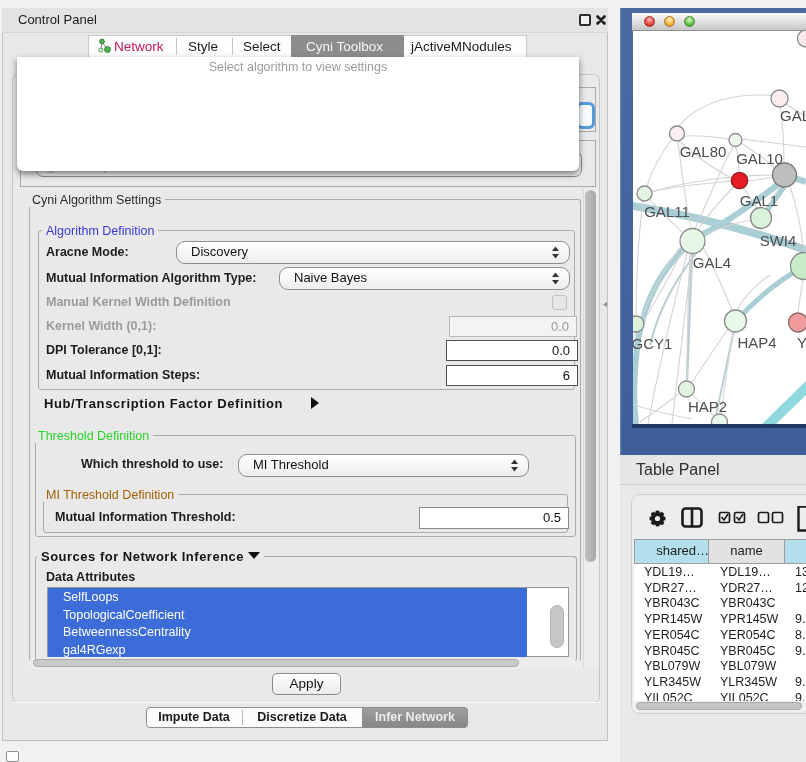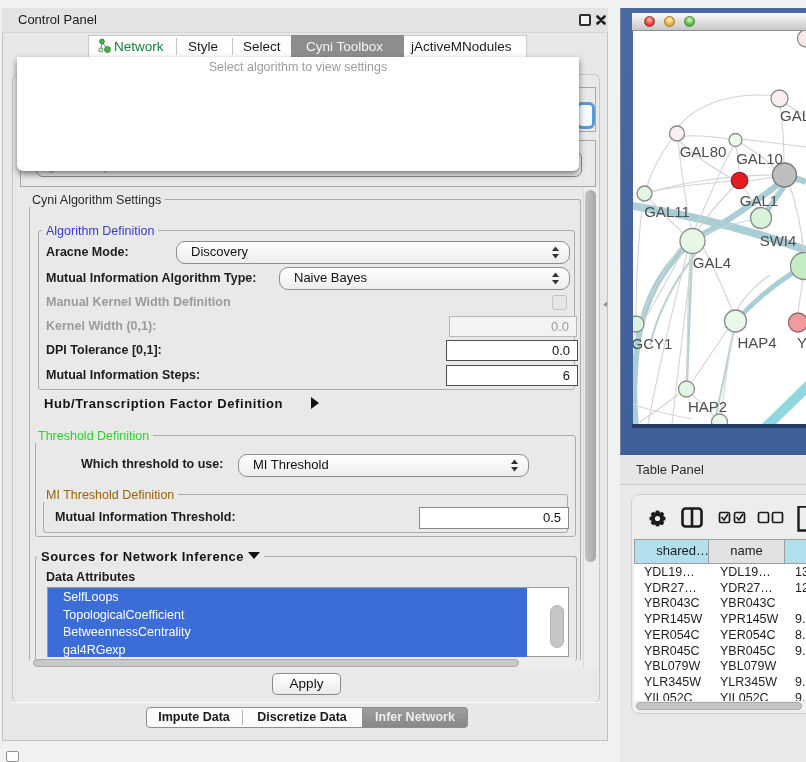--- a/index.html
+++ b/index.html
@@ -33,7 +33,7 @@
 <div class="ab" style="left:176px;top:38px;width:1px;height:17px;background:#c4c4c4;"></div>
 <div class="ab" style="left:232px;top:38px;width:1px;height:17px;background:#c4c4c4;"></div>
 <div class="ab" style="left:291px;top:35px;width:113px;height:23px;background:#8d8d8d;"></div>
-<div class="ab" style="left:114px;top:35px;height:23px;line-height:23px;font-size:13.5px;color:#15803d;">Network</div>
+<div class="ab" style="left:114px;top:35px;height:23px;line-height:23px;font-size:13.5px;color:#be185d;">Network</div>
 <div class="ab" style="left:188px;top:35px;height:23px;line-height:23px;font-size:13.5px;color:#1a1a1a;">Style</div>
 <div class="ab" style="left:243px;top:35px;height:23px;line-height:23px;font-size:13.5px;color:#1a1a1a;">Select</div>
 <div class="ab" style="left:306px;top:35px;height:23px;line-height:23px;font-size:13.5px;color:#f4f4f4;">Cyni Toolbox</div>

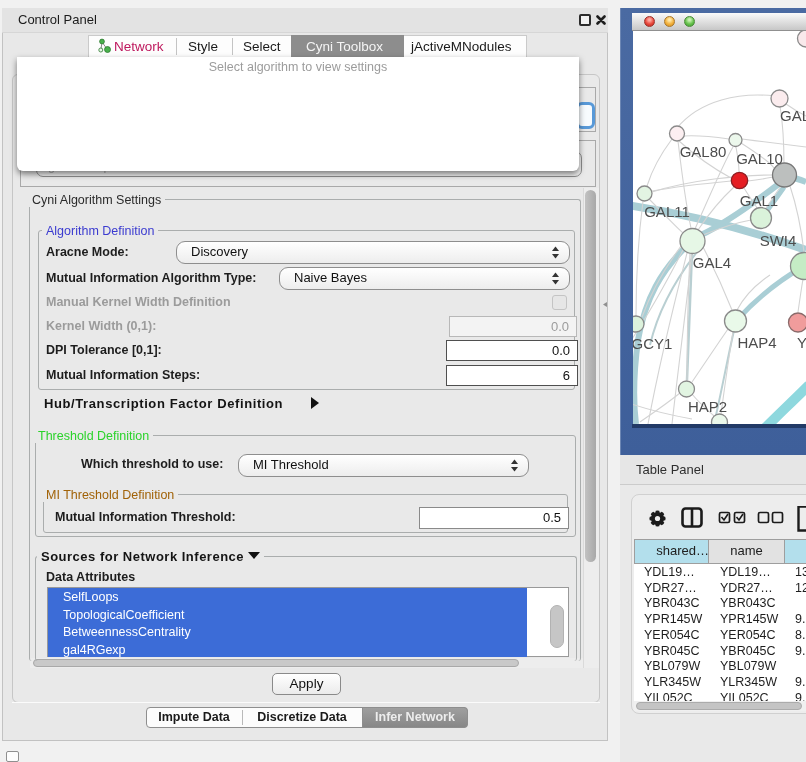--- a/index.html
+++ b/index.html
@@ -226,7 +226,7 @@
 
 <div class="ab" style="left:620px;top:455px;width:186px;height:307px;background:#e9e9e9;"></div>
 <div class="ab" style="left:620px;top:455px;width:186px;height:30px;background:#e6e6e6;border-bottom:1px solid #cbcbcb;box-sizing:border-box;"></div>
-<div class="ab" style="left:636px;top:455px;height:30px;line-height:29px;font-size:13px;color:#2e2e2e;">Table Panel</div>
+<div class="ab" style="left:636px;top:455px;height:30px;line-height:29px;font-size:16px;color:#2e2e2e;">Table Panel</div>
 <div class="ab" style="left:631px;top:494px;width:190px;height:220px;background:#ededed;border:1px solid #d0d0d0;border-radius:8px;box-sizing:border-box;"></div>
 
 <svg class="ab" style="left:646px;top:506px;" width="165" height="26" viewBox="0 0 165 26">

